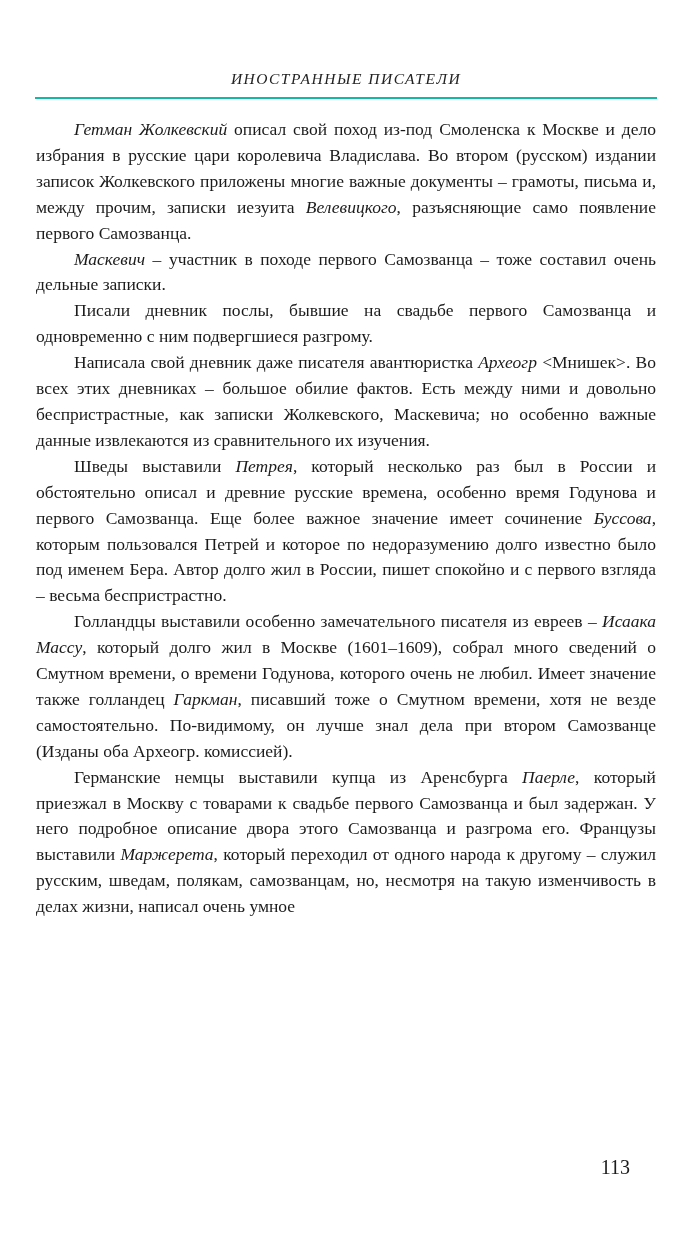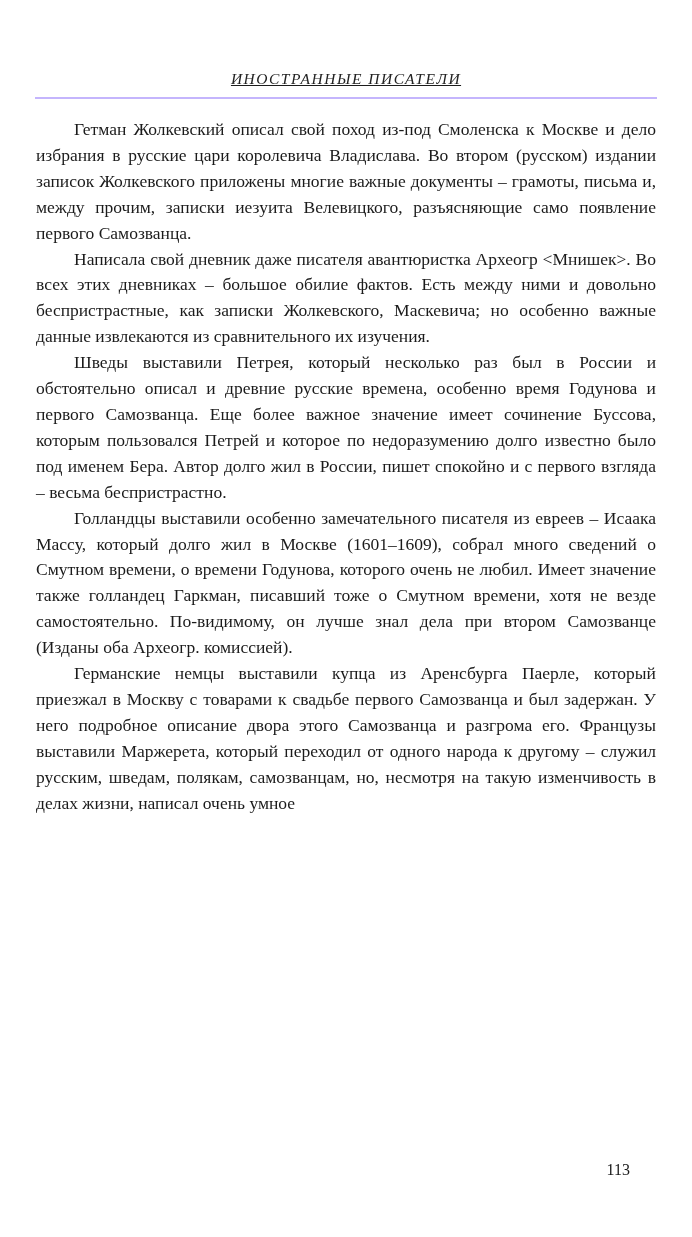--- a/index.html
+++ b/index.html
@@ -24,9 +24,8 @@
     left: 35px;
     right: 35px;
     text-align: center;
-    border-bottom: 2px solid #c4b5fd;
+    border-bottom: 2px solid #14b8a6;
     padding-bottom: 9px;
-    text-decoration: underline;
   }
   .running-header .header-text {
     font-style: italic;

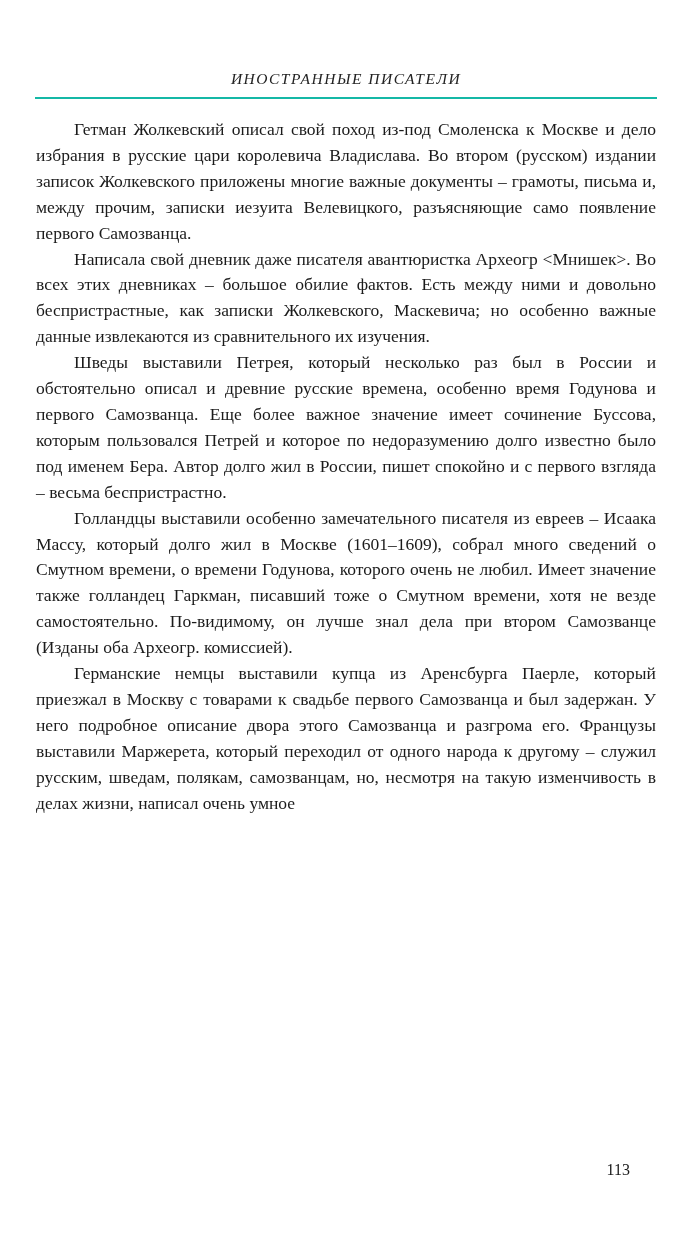--- a/index.html
+++ b/index.html
@@ -50,6 +50,7 @@
     text-indent: 38px;
   }
   .body-text .it {
+    font-style: italic;
   }
   .page-number {
     position: absolute;

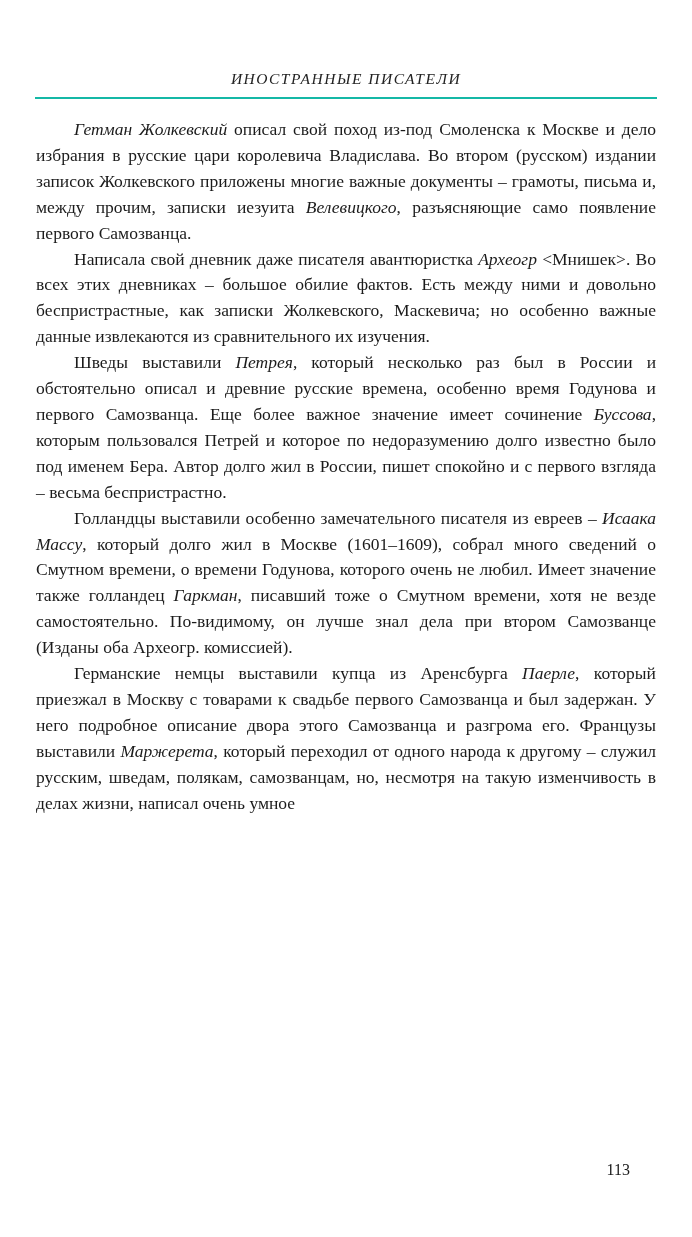--- a/index.html
+++ b/index.html
@@ -71,6 +71,7 @@
 
   <div class="body-text">
       <p class="para"><span class="it">Гетман Жолкевский</span><span> описал свой поход из-под Смоленска к Москве и дело избрания в русские цари королевича Владислава. Во втором (русском) издании записок Жолкевского приложены многие важные документы – грамоты, письма и, между прочим, записки иезуита </span><span class="it">Велевицкого</span><span>, разъясняющие само появление первого Самозванца.</span></p>
+      <p class="para"><span class="it">Маскевич</span><span> – участник в походе первого Самозванца – тоже составил очень дельные записки.</span></p>
       <p class="para"><span>Написала свой дневник даже писателя авантюристка </span><span class="it">Археогр</span><span> &lt;Мнишек&gt;. Во всех этих дневниках – большое обилие фактов. Есть между ними и довольно беспристрастные, как записки Жолкевского, Маскевича; но особенно важные данные извлекаются из сравнительного их изучения.</span></p>
       <p class="para"><span>Шведы выставили </span><span class="it">Петрея</span><span>, который несколько раз был в России и обстоятельно описал и древние русские времена, особенно время Годунова и первого Самозванца. Еще более важное значение имеет сочинение </span><span class="it">Буссова</span><span>, которым пользовался Петрей и которое по недоразумению долго известно было под именем Бера. Автор долго жил в России, пишет спокойно и с первого взгляда – весьма беспристрастно.</span></p>
       <p class="para"><span>Голландцы выставили особенно замечательного писателя из евреев – </span><span class="it">Исаака Массу</span><span>, который долго жил в Москве (1601–1609), собрал много сведений о Смутном времени, о времени Годунова, которого очень не любил. Имеет значение также голландец </span><span class="it">Гаркман</span><span>, писавший тоже о Смутном времени, хотя не везде самостоятельно. По-видимому, он лучше знал дела при втором Самозванце (Изданы оба Археогр. комиссией).</span></p>

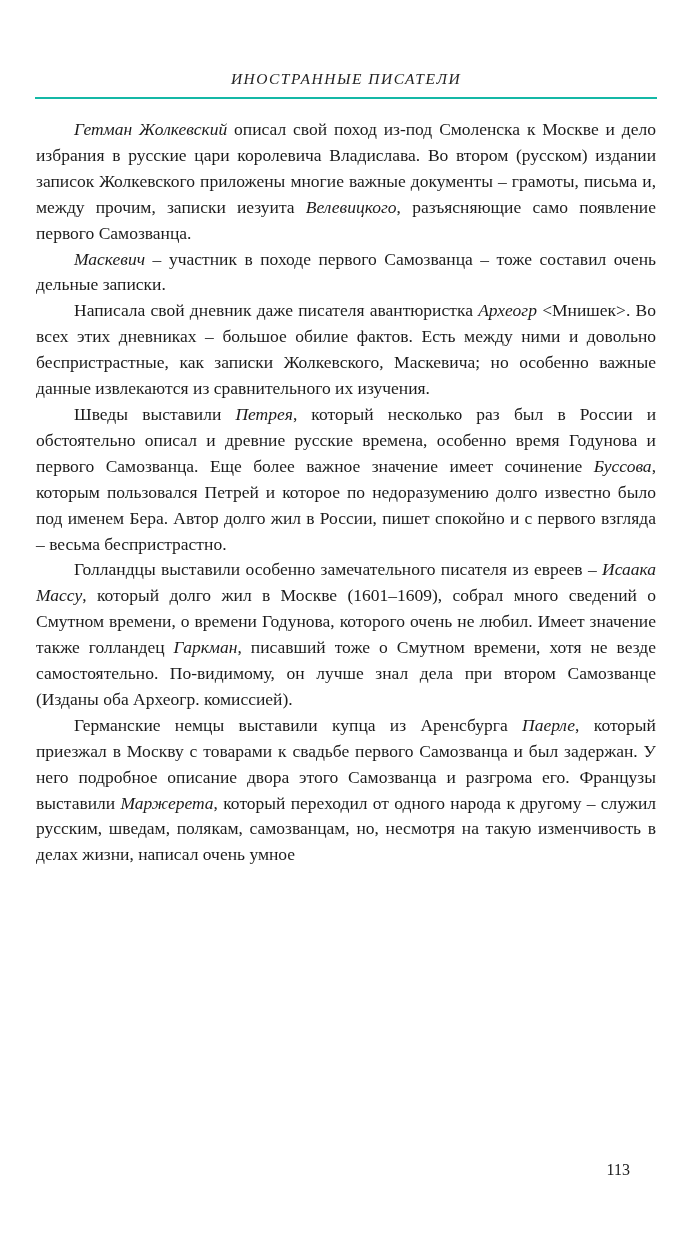--- a/index.html
+++ b/index.html
@@ -72,6 +72,7 @@
   <div class="body-text">
       <p class="para"><span class="it">Гетман Жолкевский</span><span> описал свой поход из-под Смоленска к Москве и дело избрания в русские цари королевича Владислава. Во втором (русском) издании записок Жолкевского приложены многие важные документы – грамоты, письма и, между прочим, записки иезуита </span><span class="it">Велевицкого</span><span>, разъясняющие само появление первого Самозванца.</span></p>
       <p class="para"><span class="it">Маскевич</span><span> – участник в походе первого Самозванца – тоже составил очень дельные записки.</span></p>
+      <p class="para"><span>Писали дневник послы, бывшие на свадьбе первого Самозванца и одновременно с ним подвергшиеся разгрому.</span></p>
       <p class="para"><span>Написала свой дневник даже писателя авантюристка </span><span class="it">Археогр</span><span> &lt;Мнишек&gt;. Во всех этих дневниках – большое обилие фактов. Есть между ними и довольно беспристрастные, как записки Жолкевского, Маскевича; но особенно важные данные извлекаются из сравнительного их изучения.</span></p>
       <p class="para"><span>Шведы выставили </span><span class="it">Петрея</span><span>, который несколько раз был в России и обстоятельно описал и древние русские времена, особенно время Годунова и первого Самозванца. Еще более важное значение имеет сочинение </span><span class="it">Буссова</span><span>, которым пользовался Петрей и которое по недоразумению долго известно было под именем Бера. Автор долго жил в России, пишет спокойно и с первого взгляда – весьма беспристрастно.</span></p>
       <p class="para"><span>Голландцы выставили особенно замечательного писателя из евреев – </span><span class="it">Исаака Массу</span><span>, который долго жил в Москве (1601–1609), собрал много сведений о Смутном времени, о времени Годунова, которого очень не любил. Имеет значение также голландец </span><span class="it">Гаркман</span><span>, писавший тоже о Смутном времени, хотя не везде самостоятельно. По-видимому, он лучше знал дела при втором Самозванце (Изданы оба Археогр. комиссией).</span></p>

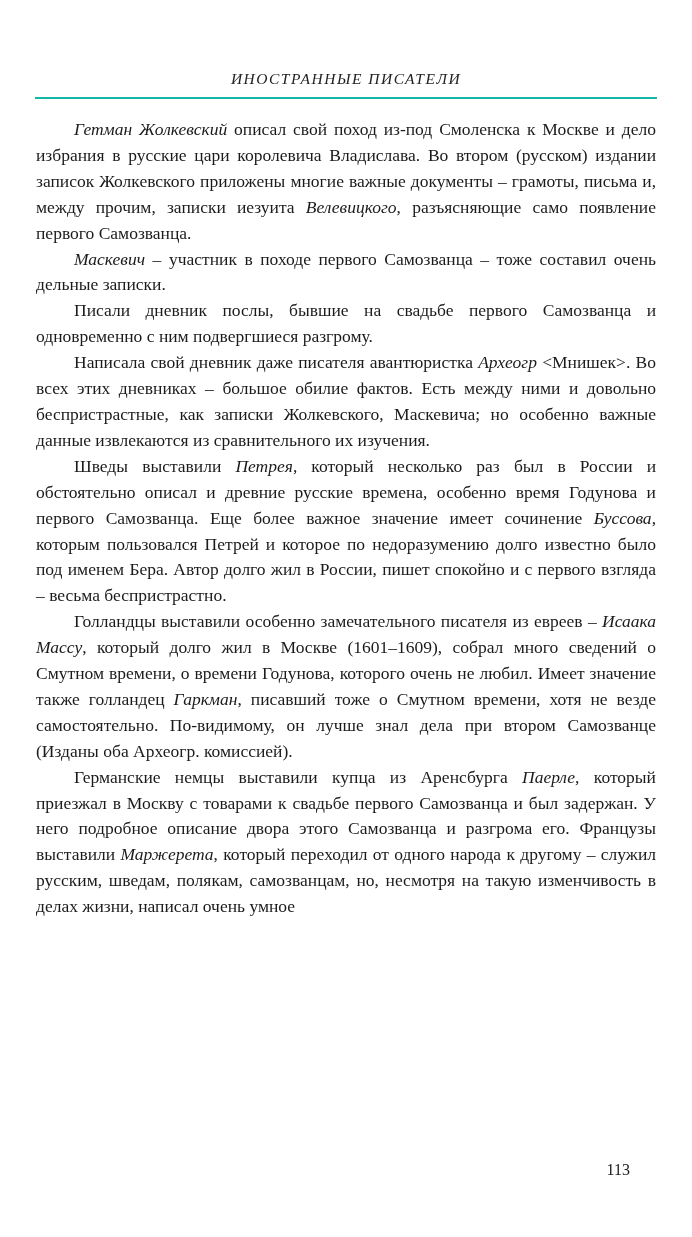--- a/index.html
+++ b/index.html
@@ -56,7 +56,7 @@
     position: absolute;
     right: 62px;
     bottom: 58px;
-    font-size: 16px;
+    font-size: 20px;
     color: #1b1b1b;
   }
 </style>

